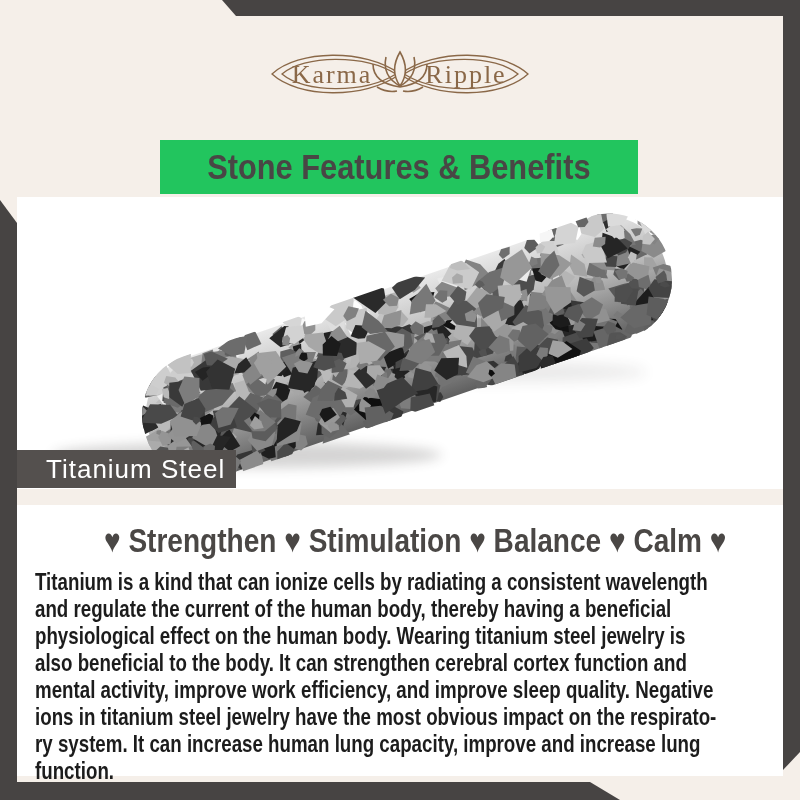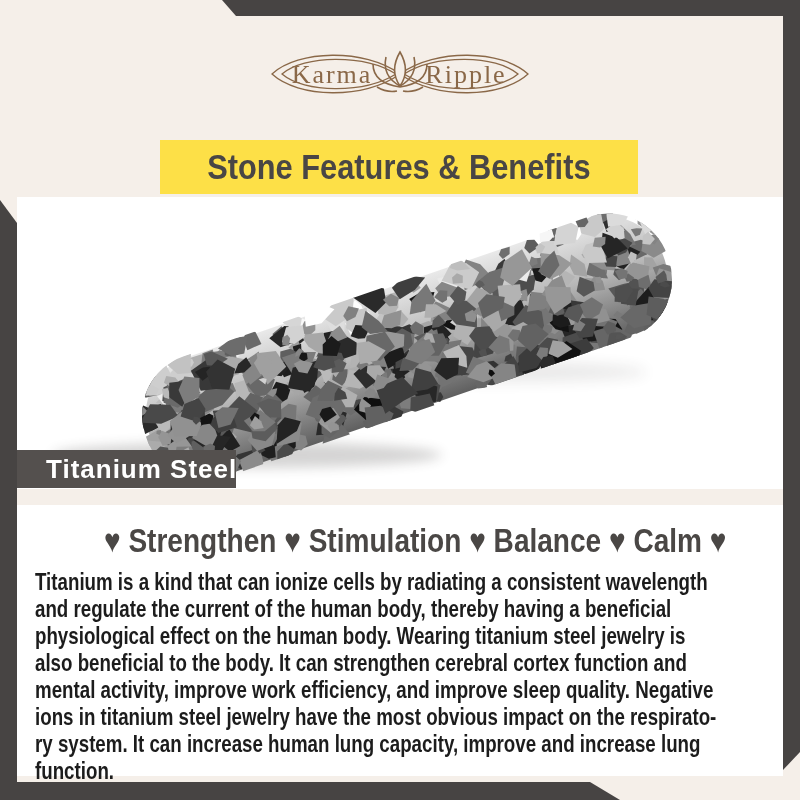--- a/index.html
+++ b/index.html
@@ -9,7 +9,7 @@
   #image-panel{left:17px;top:197px;width:766px;height:292px;}
   #text-panel{left:17px;top:505px;width:766px;height:271px;}
   #heading-band{position:absolute;left:160px;top:140px;width:478px;height:54px;
-                background:#fde047;display:flex;align-items:center;justify-content:center;}
+                background:#22c55e;display:flex;align-items:center;justify-content:center;}
   #heading-band .hd{font-size:35px;font-weight:bold;color:#494645;white-space:nowrap;
                 transform:scaleX(0.88);letter-spacing:0px;}
   #logo{position:absolute;left:260px;top:40px;width:280px;height:66px;}

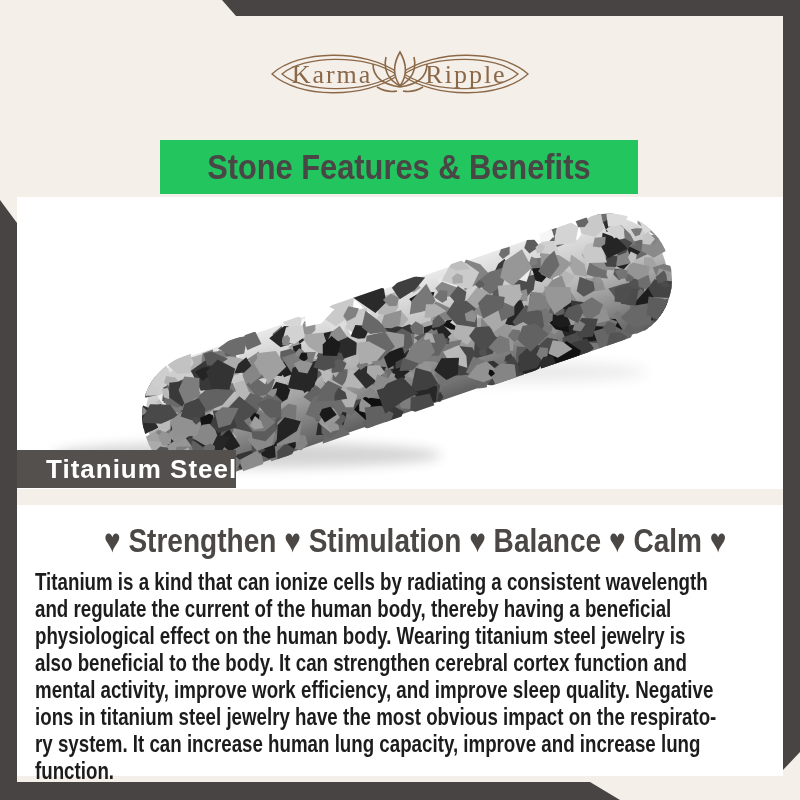--- a/index.html
+++ b/index.html
@@ -15,7 +15,7 @@
   #logo{position:absolute;left:260px;top:40px;width:280px;height:66px;}
   #label-band{position:absolute;left:16px;top:450px;width:220px;height:38px;
               background:#54504e;display:flex;align-items:center;}
-  #label-band .lb{color:#ffffff;font-weight:bold;font-size:26px;letter-spacing:1px;
+  #label-band .lb{color:#ffffff;font-weight:normal;font-size:26px;letter-spacing:1px;
               padding-left:30px;white-space:nowrap;}
   #hearts-line{position:absolute;left:0;top:522px;width:800px;text-align:center;padding-left:15px;}
   #hearts-line .hl{display:inline-block;font-size:33px;font-weight:bold;color:#4a4745;

